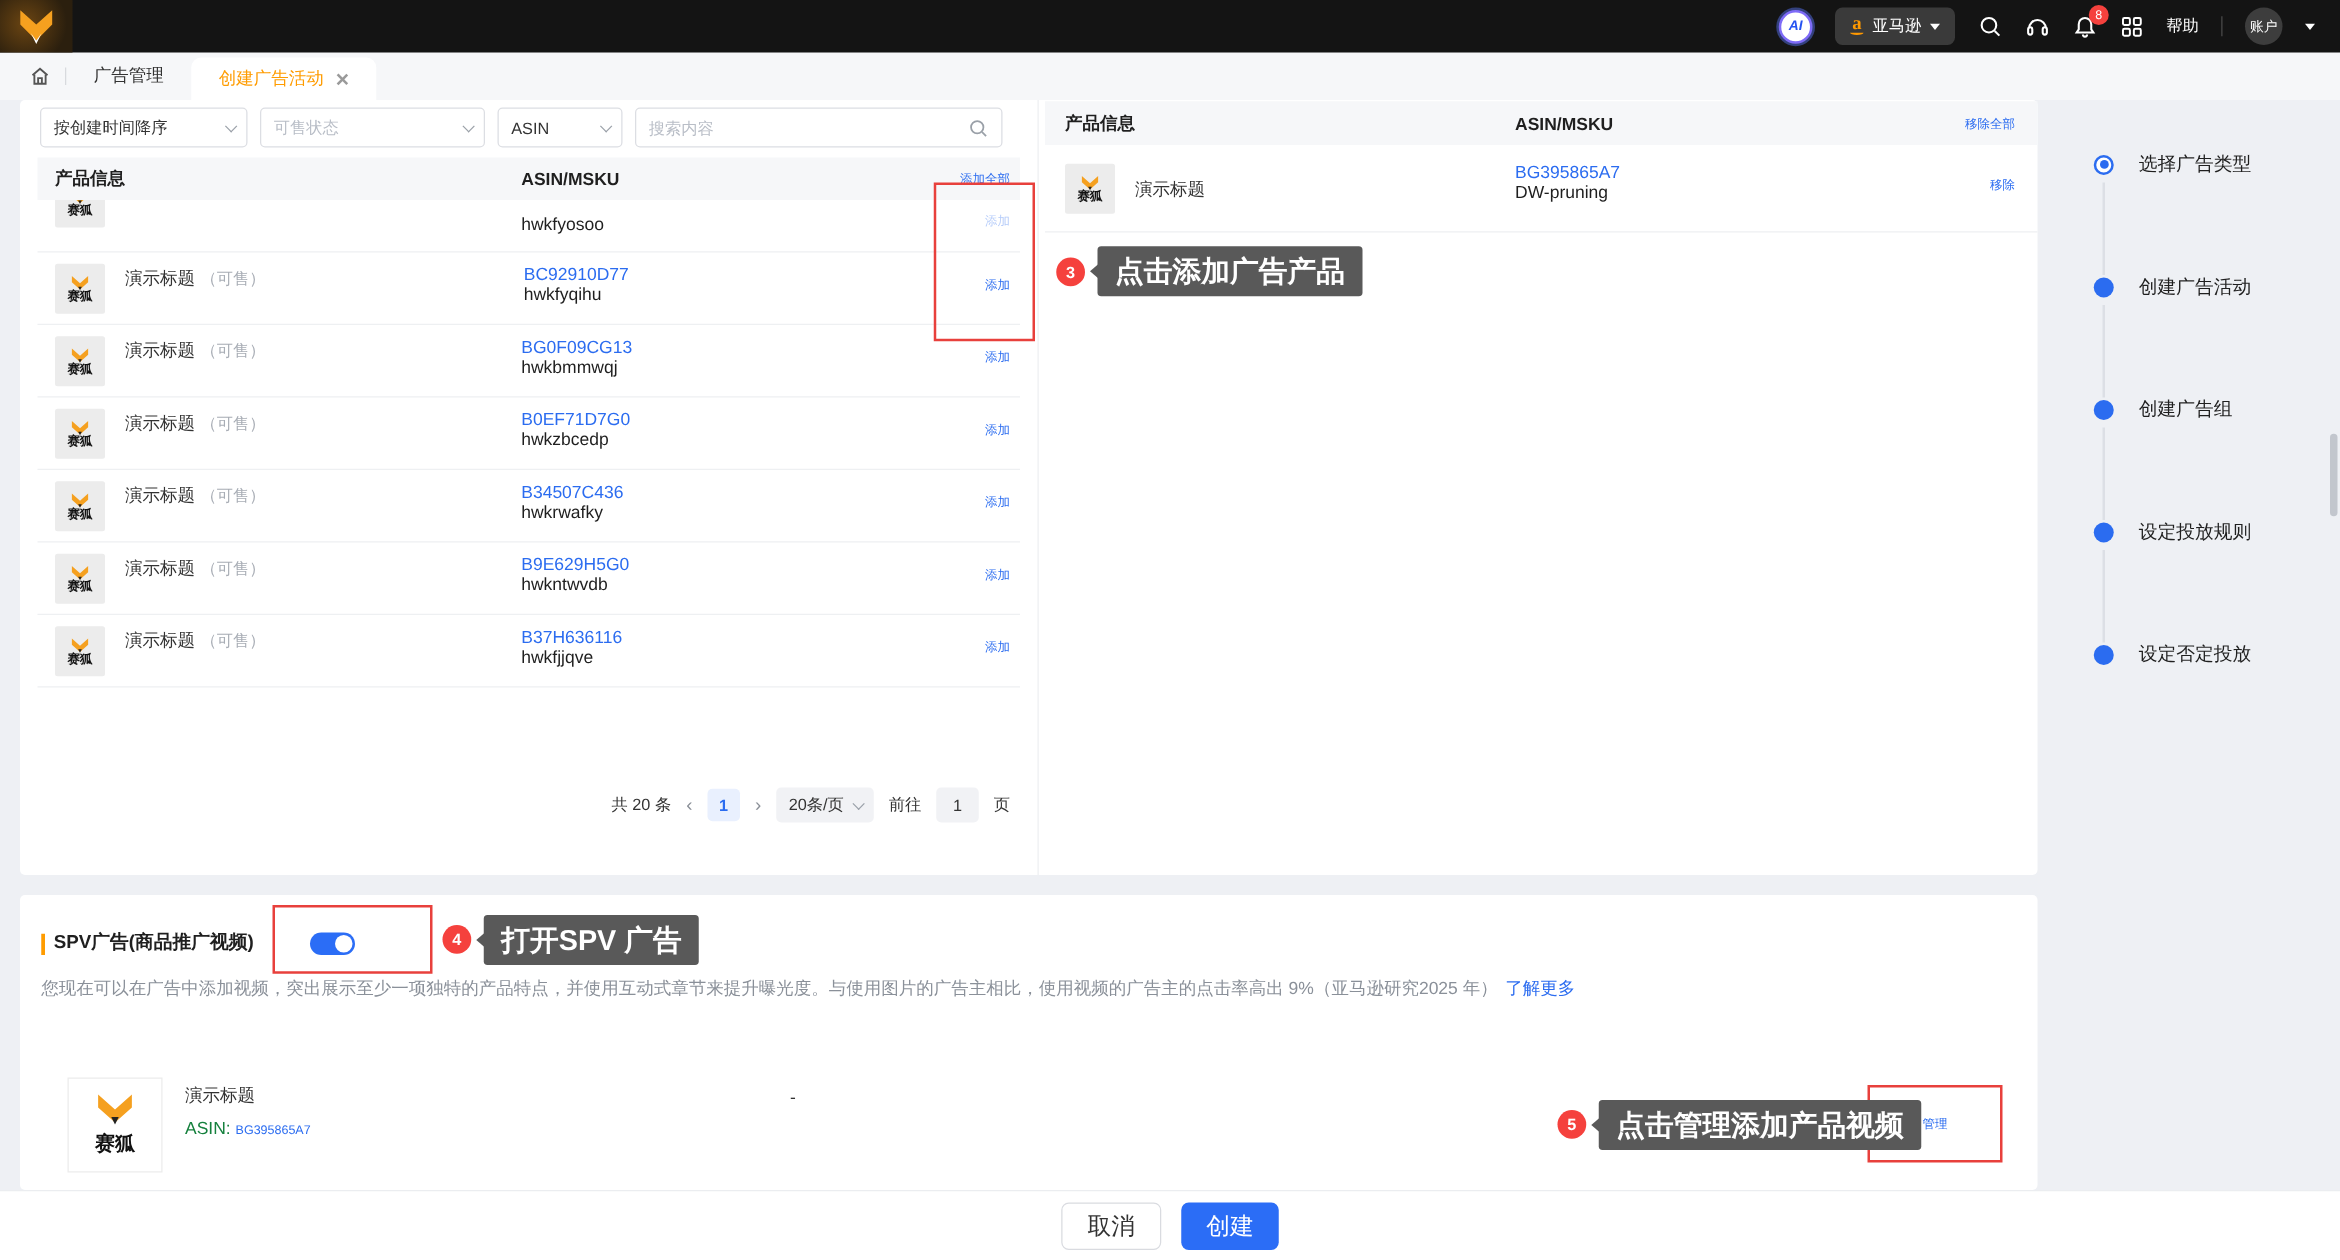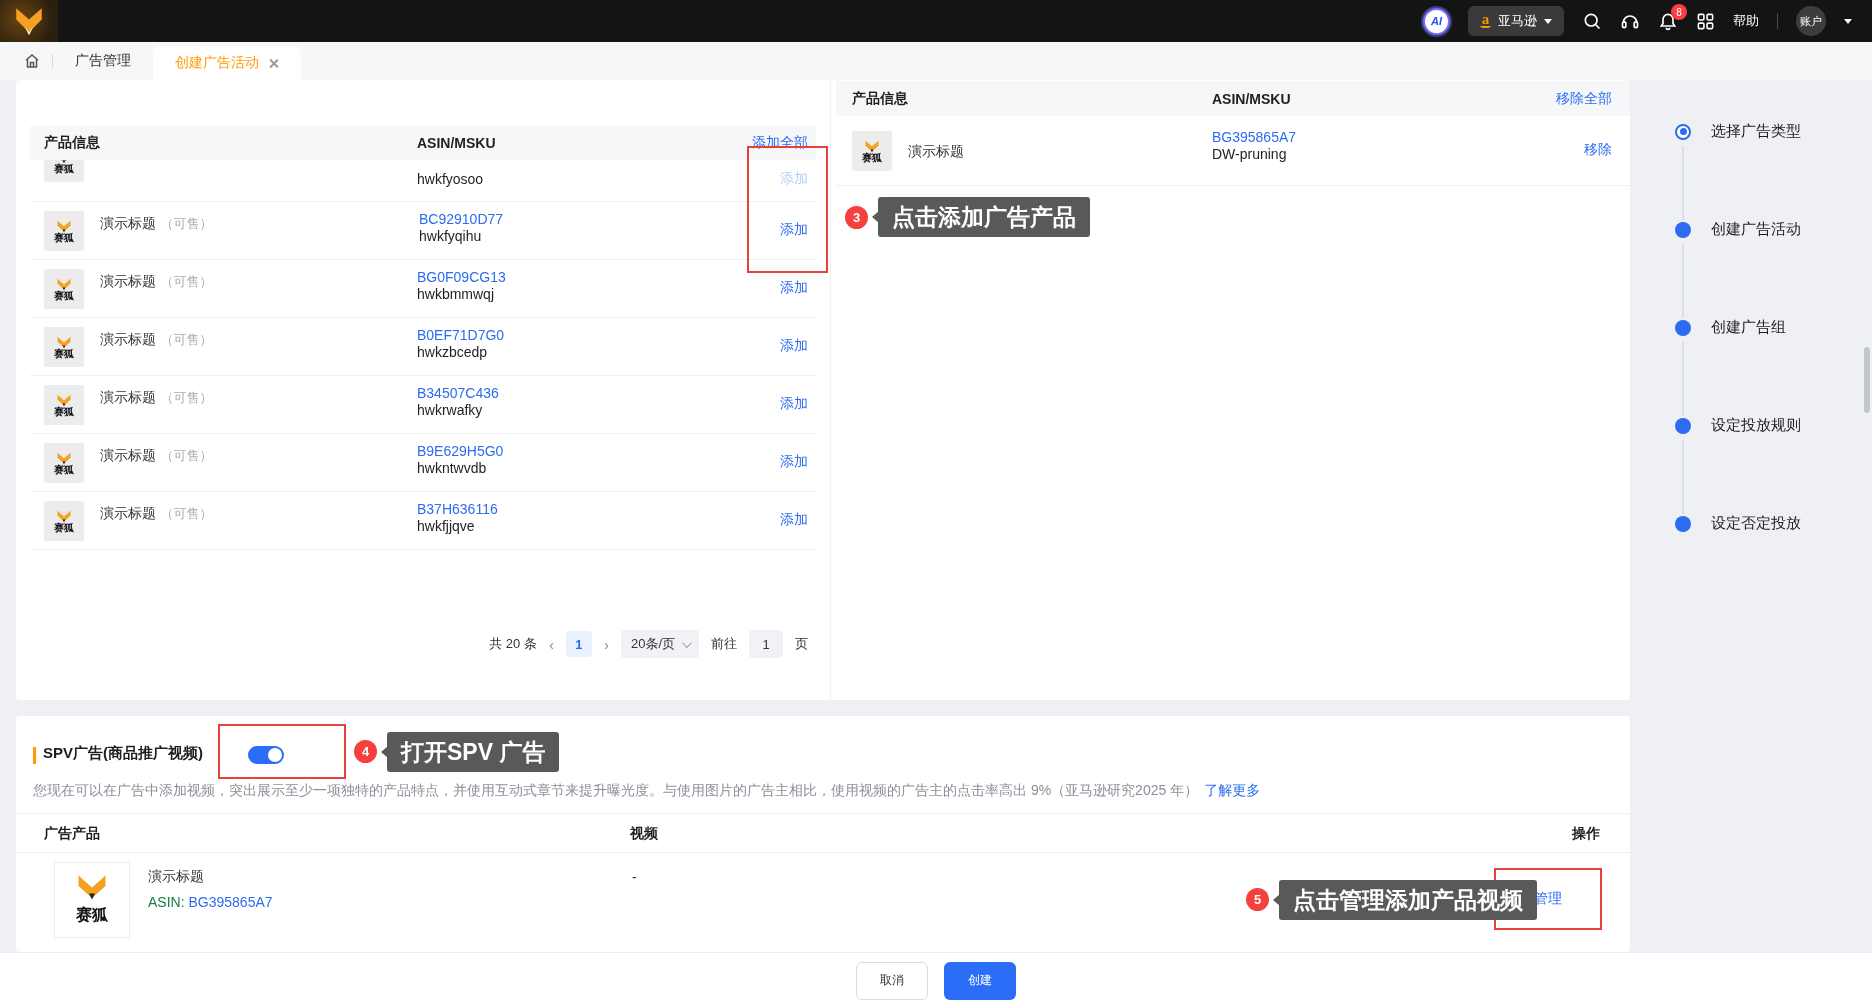--- a/index.html
+++ b/index.html
@@ -209,6 +209,29 @@
   <div class="card card1">
 
     <div class="lpanel">
+      <div class="filters">
+        <div class="sel" style="width:166px">
+          <span>按创建时间降序</span>
+            <i class="chev"></i>
+        </div>
+        <div class="sel ph" style="width:180px">
+          <span>可售状态</span>
+            <i class="chev"></i>
+        </div>
+        <div class="sel" style="width:100px">
+          <span>ASIN</span>
+            <i class="chev"></i>
+        </div>
+        <div class="sinput">
+          <input placeholder="搜索内容" style="">
+          <span>
+            <svg width="17" height="17" viewBox="0 0 24 24" fill="none" stroke="#9aa0a8" stroke-width="2">
+                <circle cx="11" cy="11" r="7"></circle>
+                <line x1="16.5" y1="16.5" x2="21" y2="21"></line>
+              </svg>
+          </span>
+        </div>
+      </div>
 
       <div class="thead">
         <span class="th col-prod">产品信息</span>

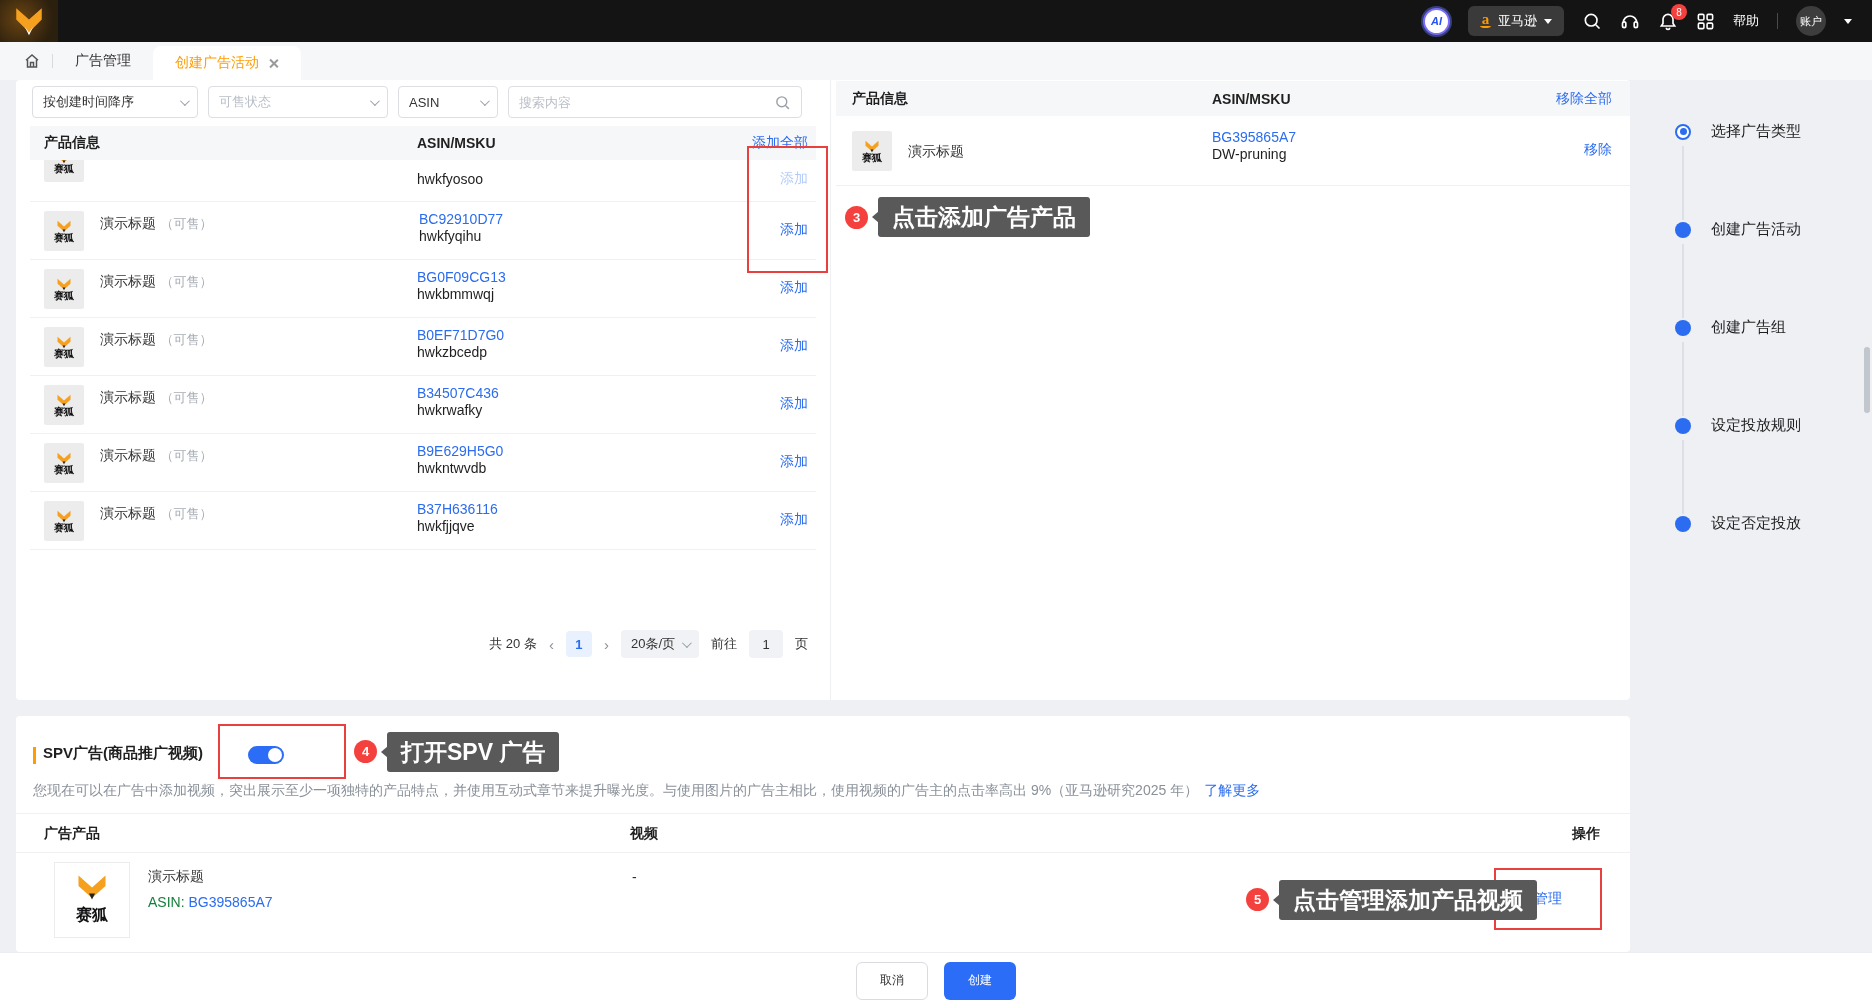--- a/index.html
+++ b/index.html
@@ -55,7 +55,7 @@
   .col-prod{position:absolute;left:14px}
   .col-asin{position:absolute;left:387px}
   .col-add{position:absolute;right:8px}
-  .link{color:#2b6cf0;cursor:pointer;text-decoration:none;font-size:14px}
+  .link{color:#2b6cf0;cursor:pointer;text-decoration:none;font-size:10px}
   .prow{position:absolute;left:0;width:786px;border-bottom:1px solid #eef0f2}
   .thumb{width:40px;height:40px;background:#ececec;border-radius:2px;display:flex;flex-direction:column;align-items:center;justify-content:center;gap:0;flex:none}
   .thumb .bl{font-size:10px;font-weight:bold;color:#111;line-height:10px}

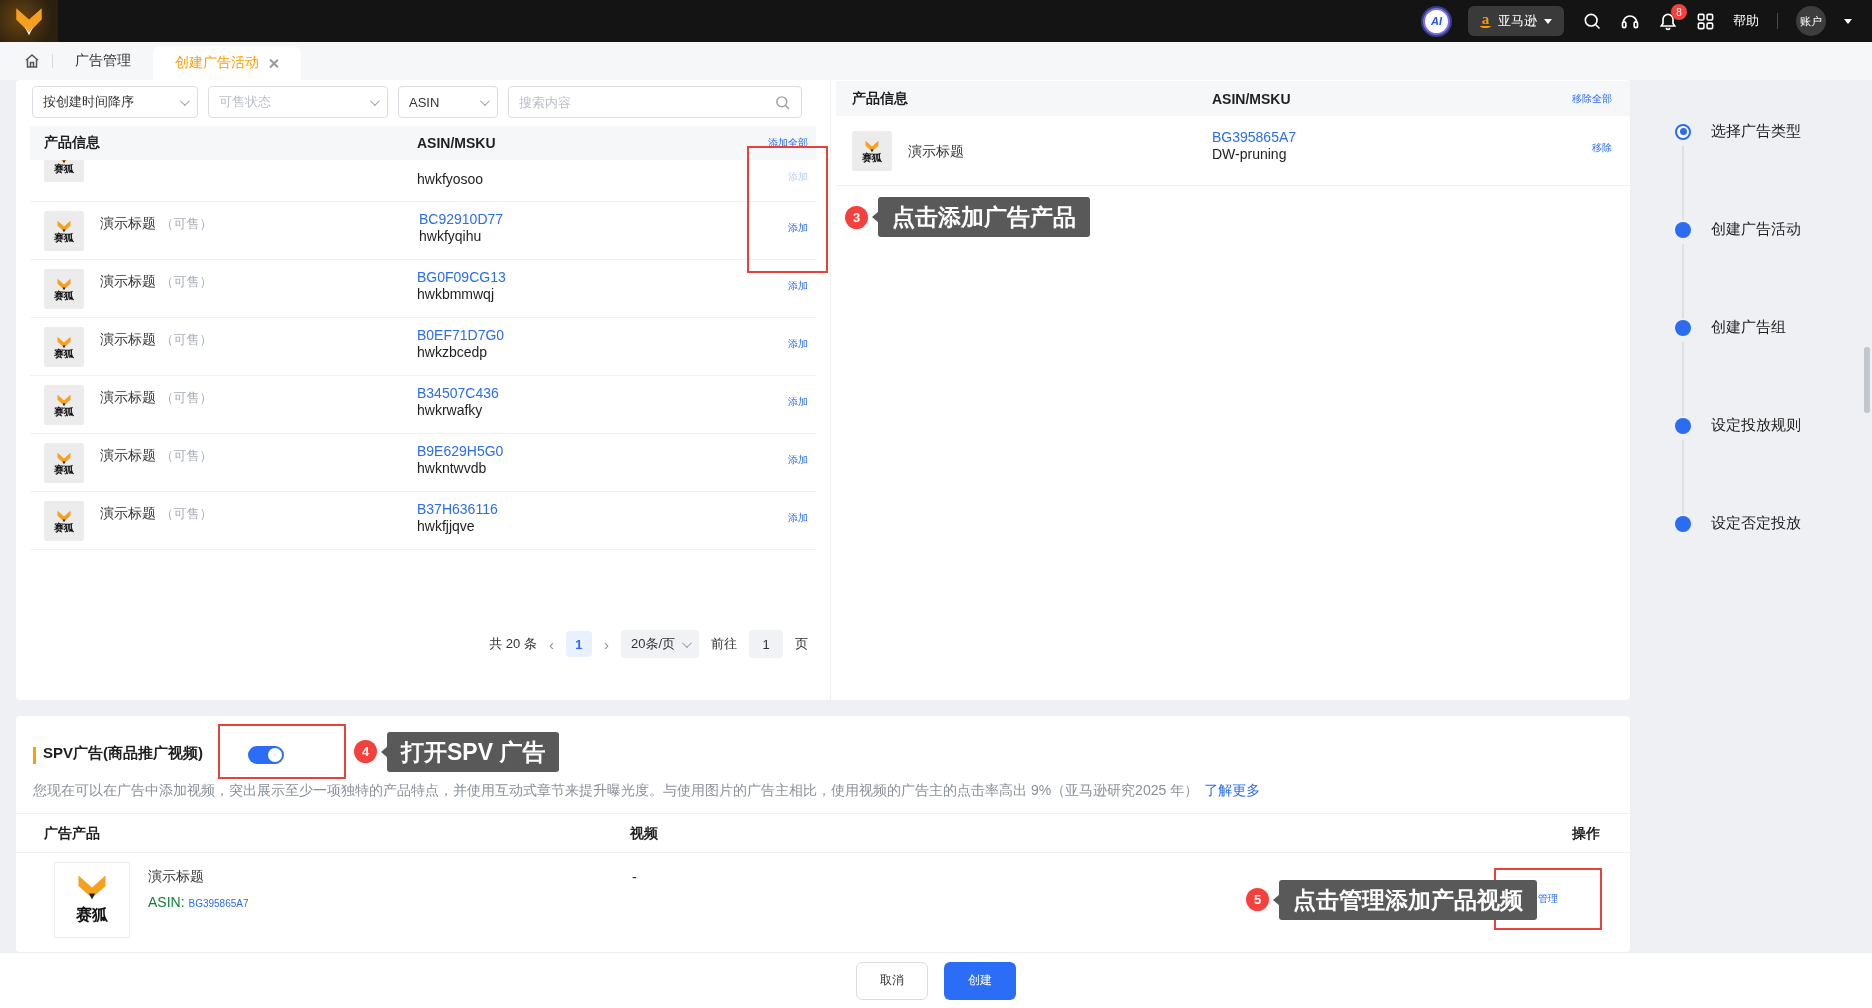--- a/index.html
+++ b/index.html
@@ -416,11 +416,6 @@
       <span>您现在可以在广告中添加视频，突出展示至少一项独特的产品特点，并使用互动式章节来提升曝光度。与使用图片的广告主相比，使用视频的广告主的点击率高出 9%（亚马逊研究2025 年）</span><a class="link">了解更多</a>
     </div>
 
-    <div class="spv-thead">
-      <span class="th" style="left:28px">广告产品</span>
-      <span class="th" style="left:614px">视频</span>
-      <span class="th" style="right:30px">操作</span>
-    </div>
 
     <div class="bigthumb">
       <svg width="36" height="27" viewBox="0 0 24 18">

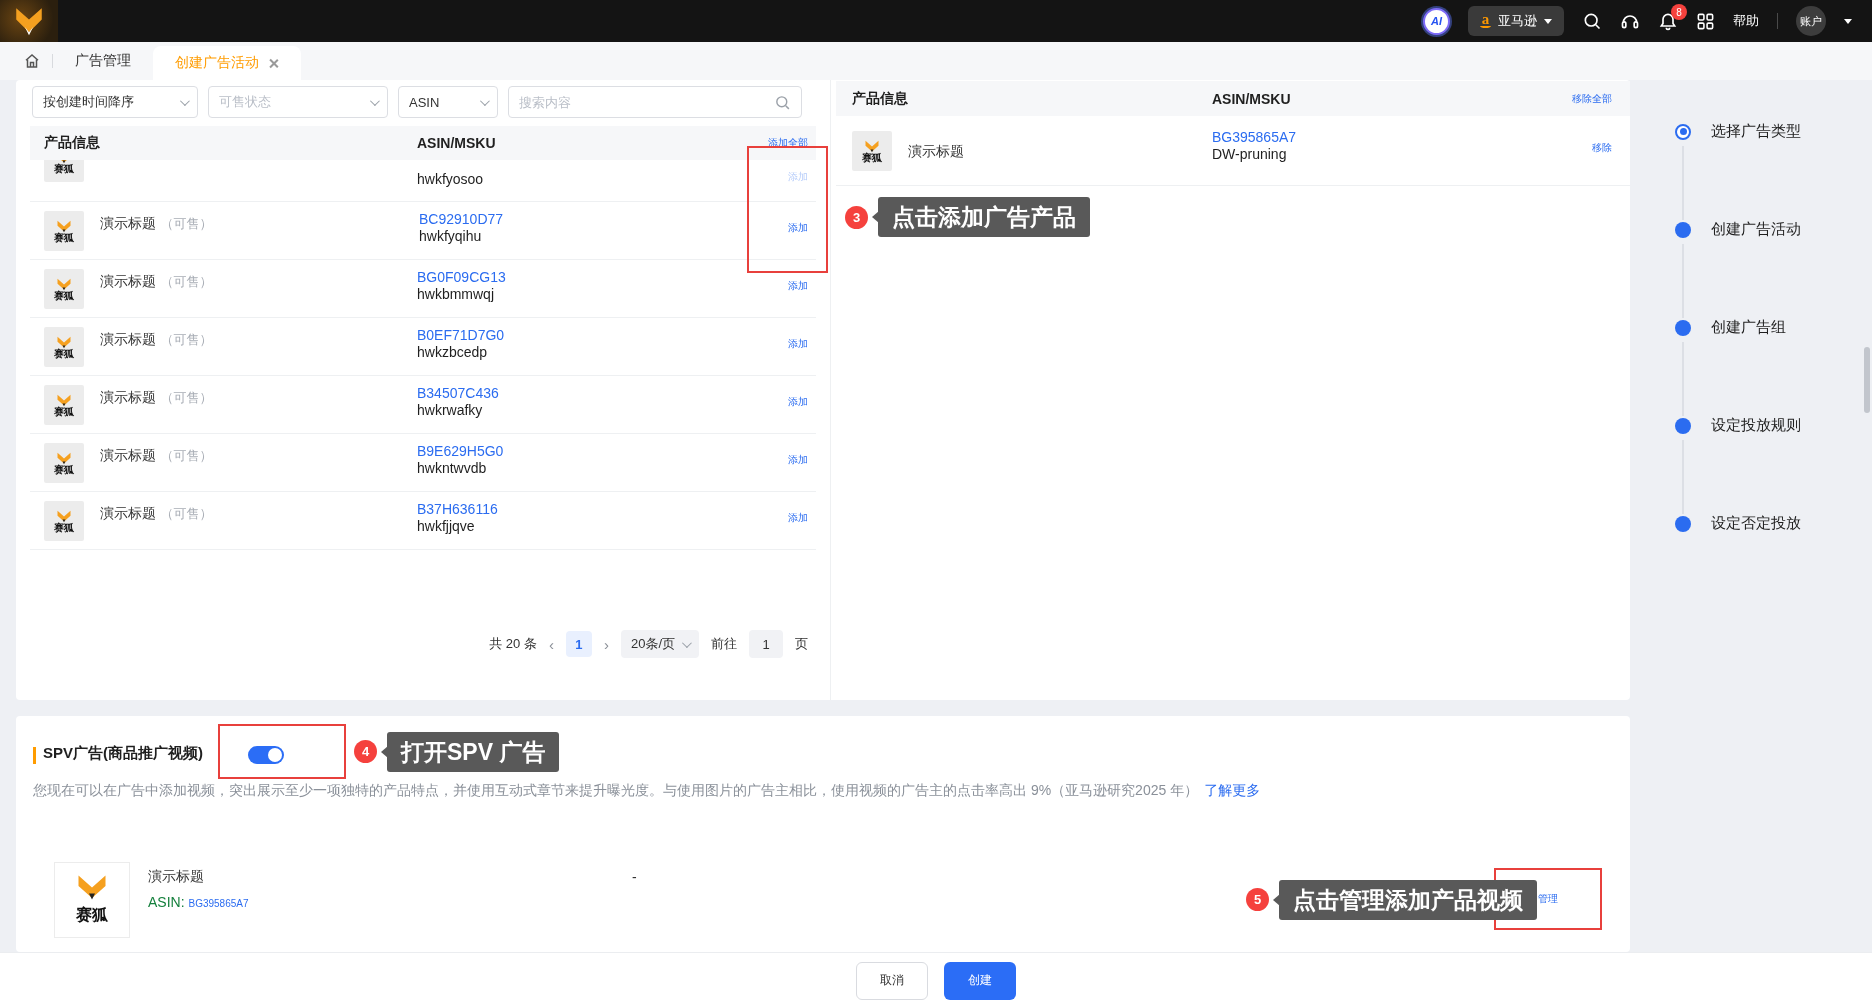--- a/index.html
+++ b/index.html
@@ -114,7 +114,7 @@
 
   
   .footer{position:absolute;left:0;top:952px;width:1872px;height:56px;background:#fff;border-top:1px solid #ebedf0;display:flex;align-items:center;justify-content:center;gap:16px;z-index:20}
-  .btn{height:38px;min-width:72px;padding:0 20px;border-radius:6px;font-size:12px;display:flex;align-items:center;justify-content:center;cursor:pointer}
+  .btn{height:38px;min-width:72px;padding:0 20px;border-radius:6px;font-size:19px;display:flex;align-items:center;justify-content:center;cursor:pointer}
   .btn.ghost{background:#fff;border:1px solid #d9dbe0;color:#333}
   .btn.primary{background:#2b6df6;color:#fff;border:none}
 

